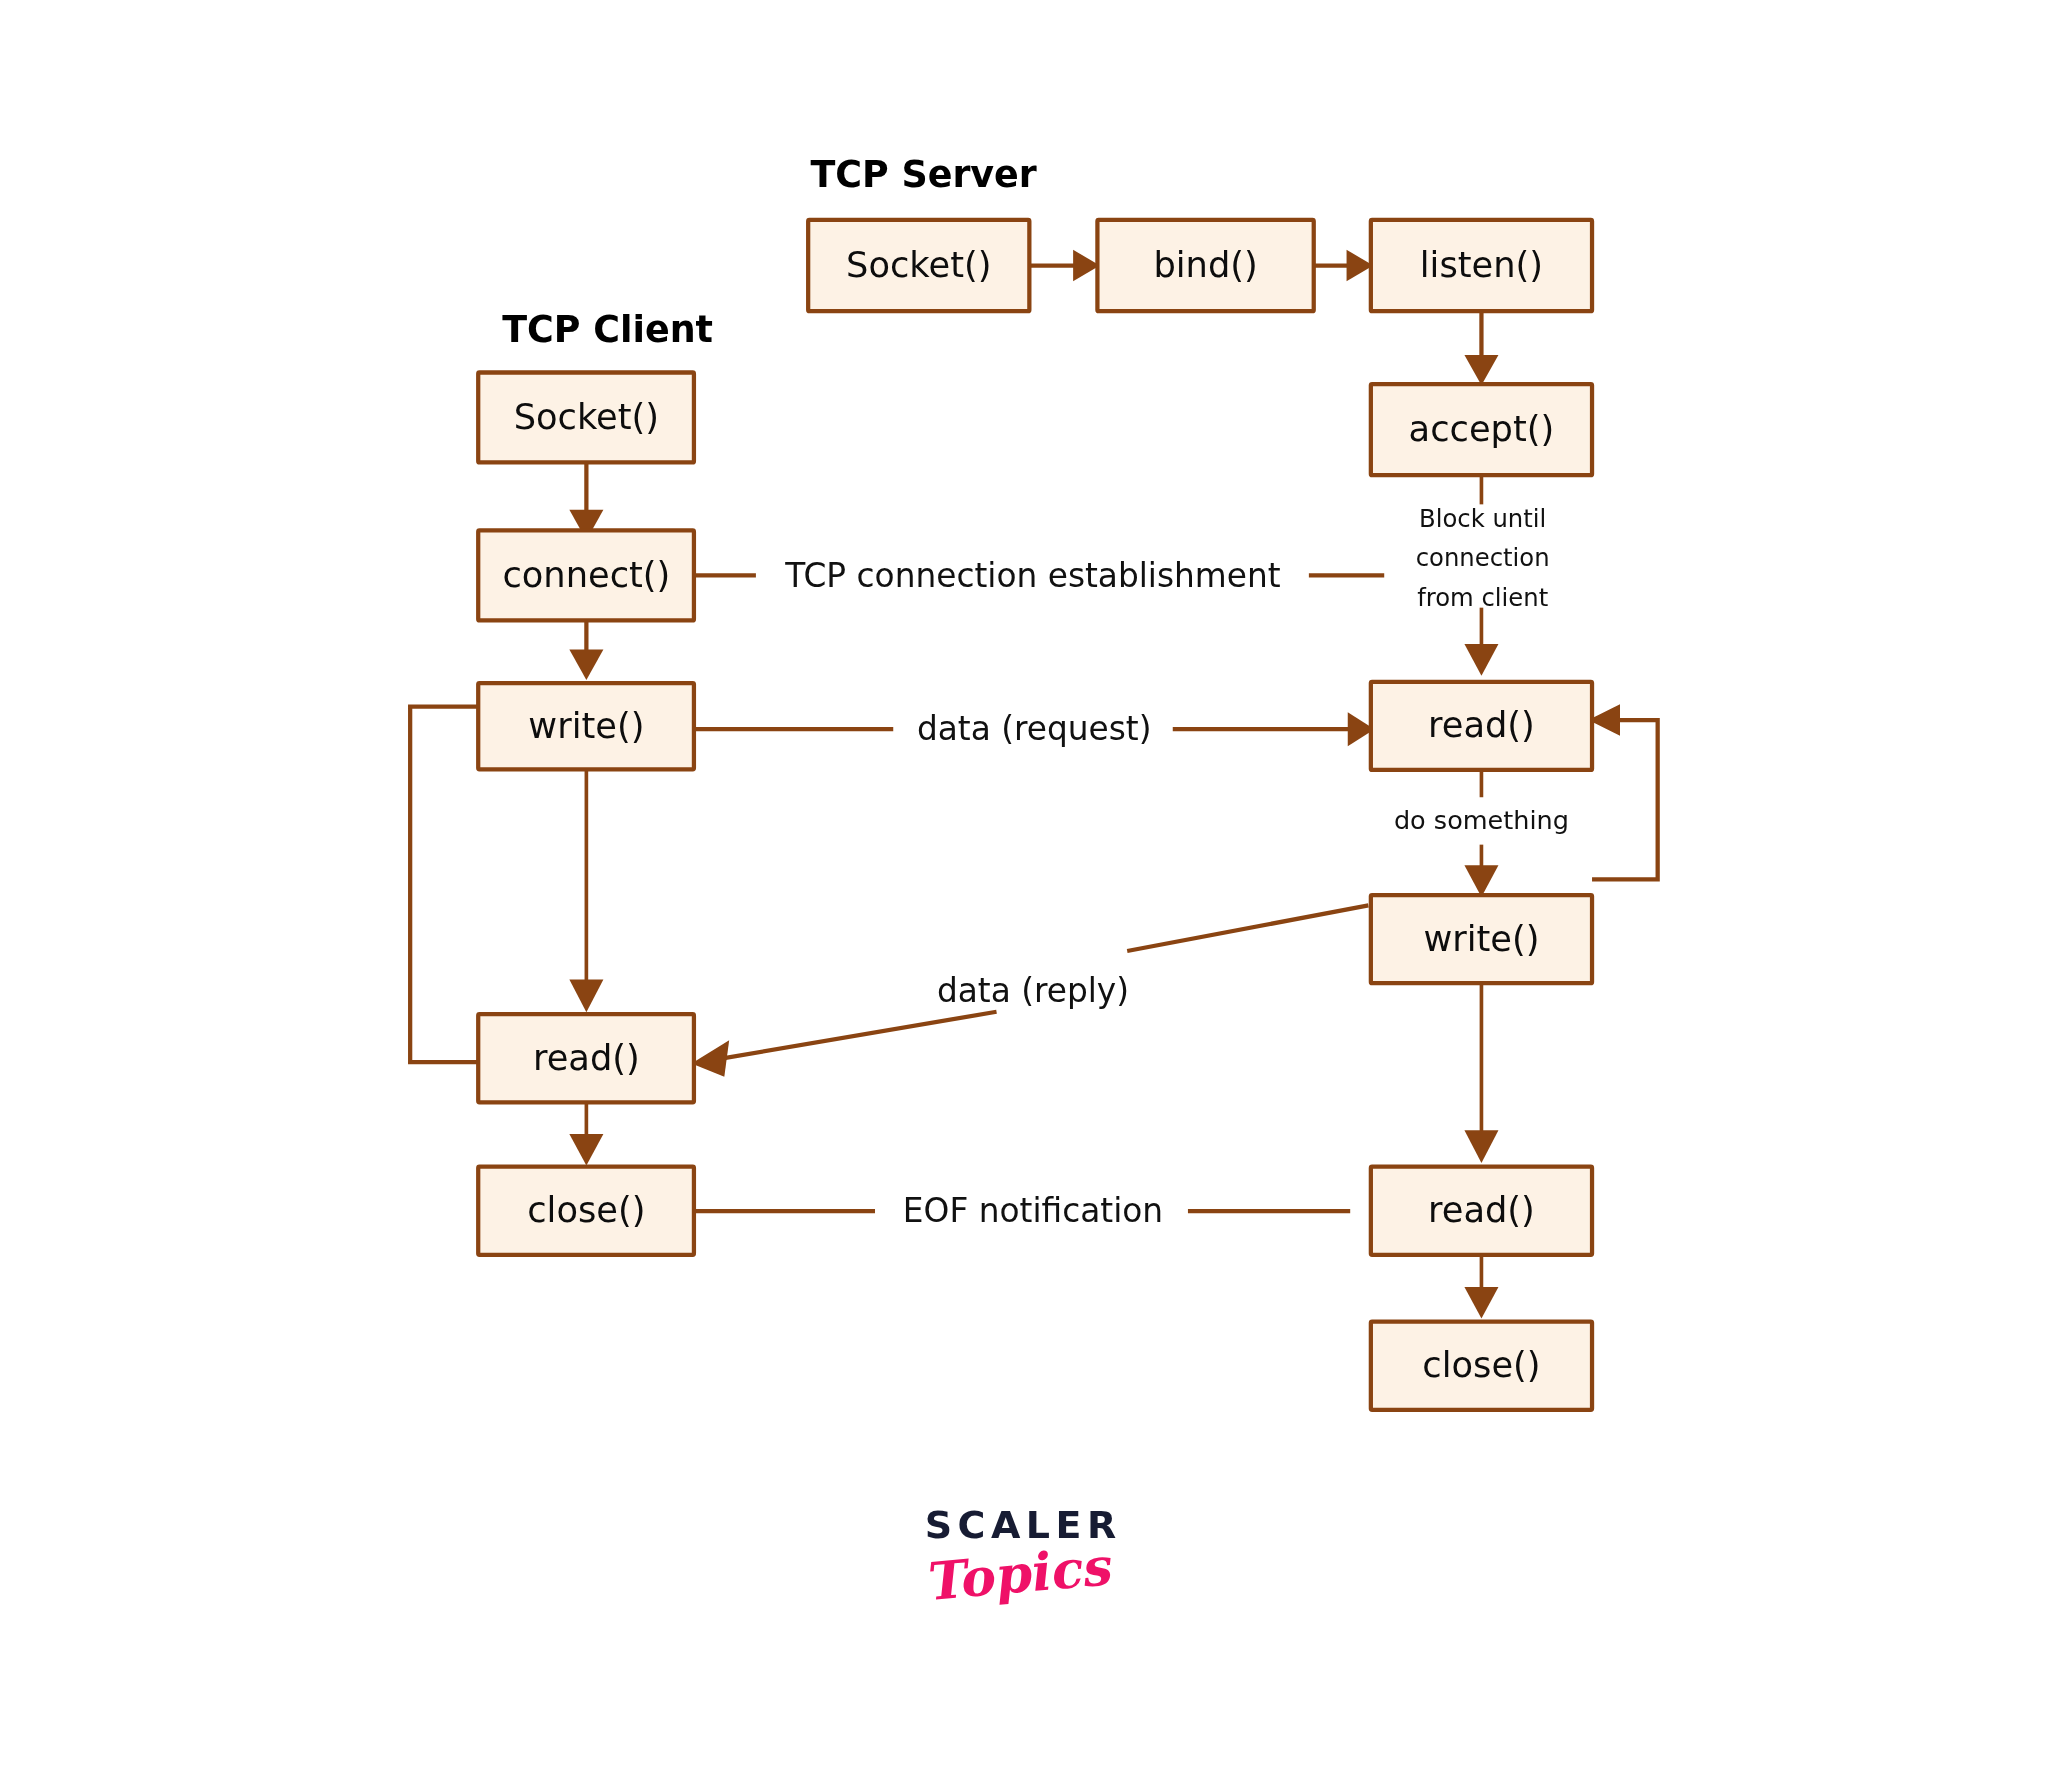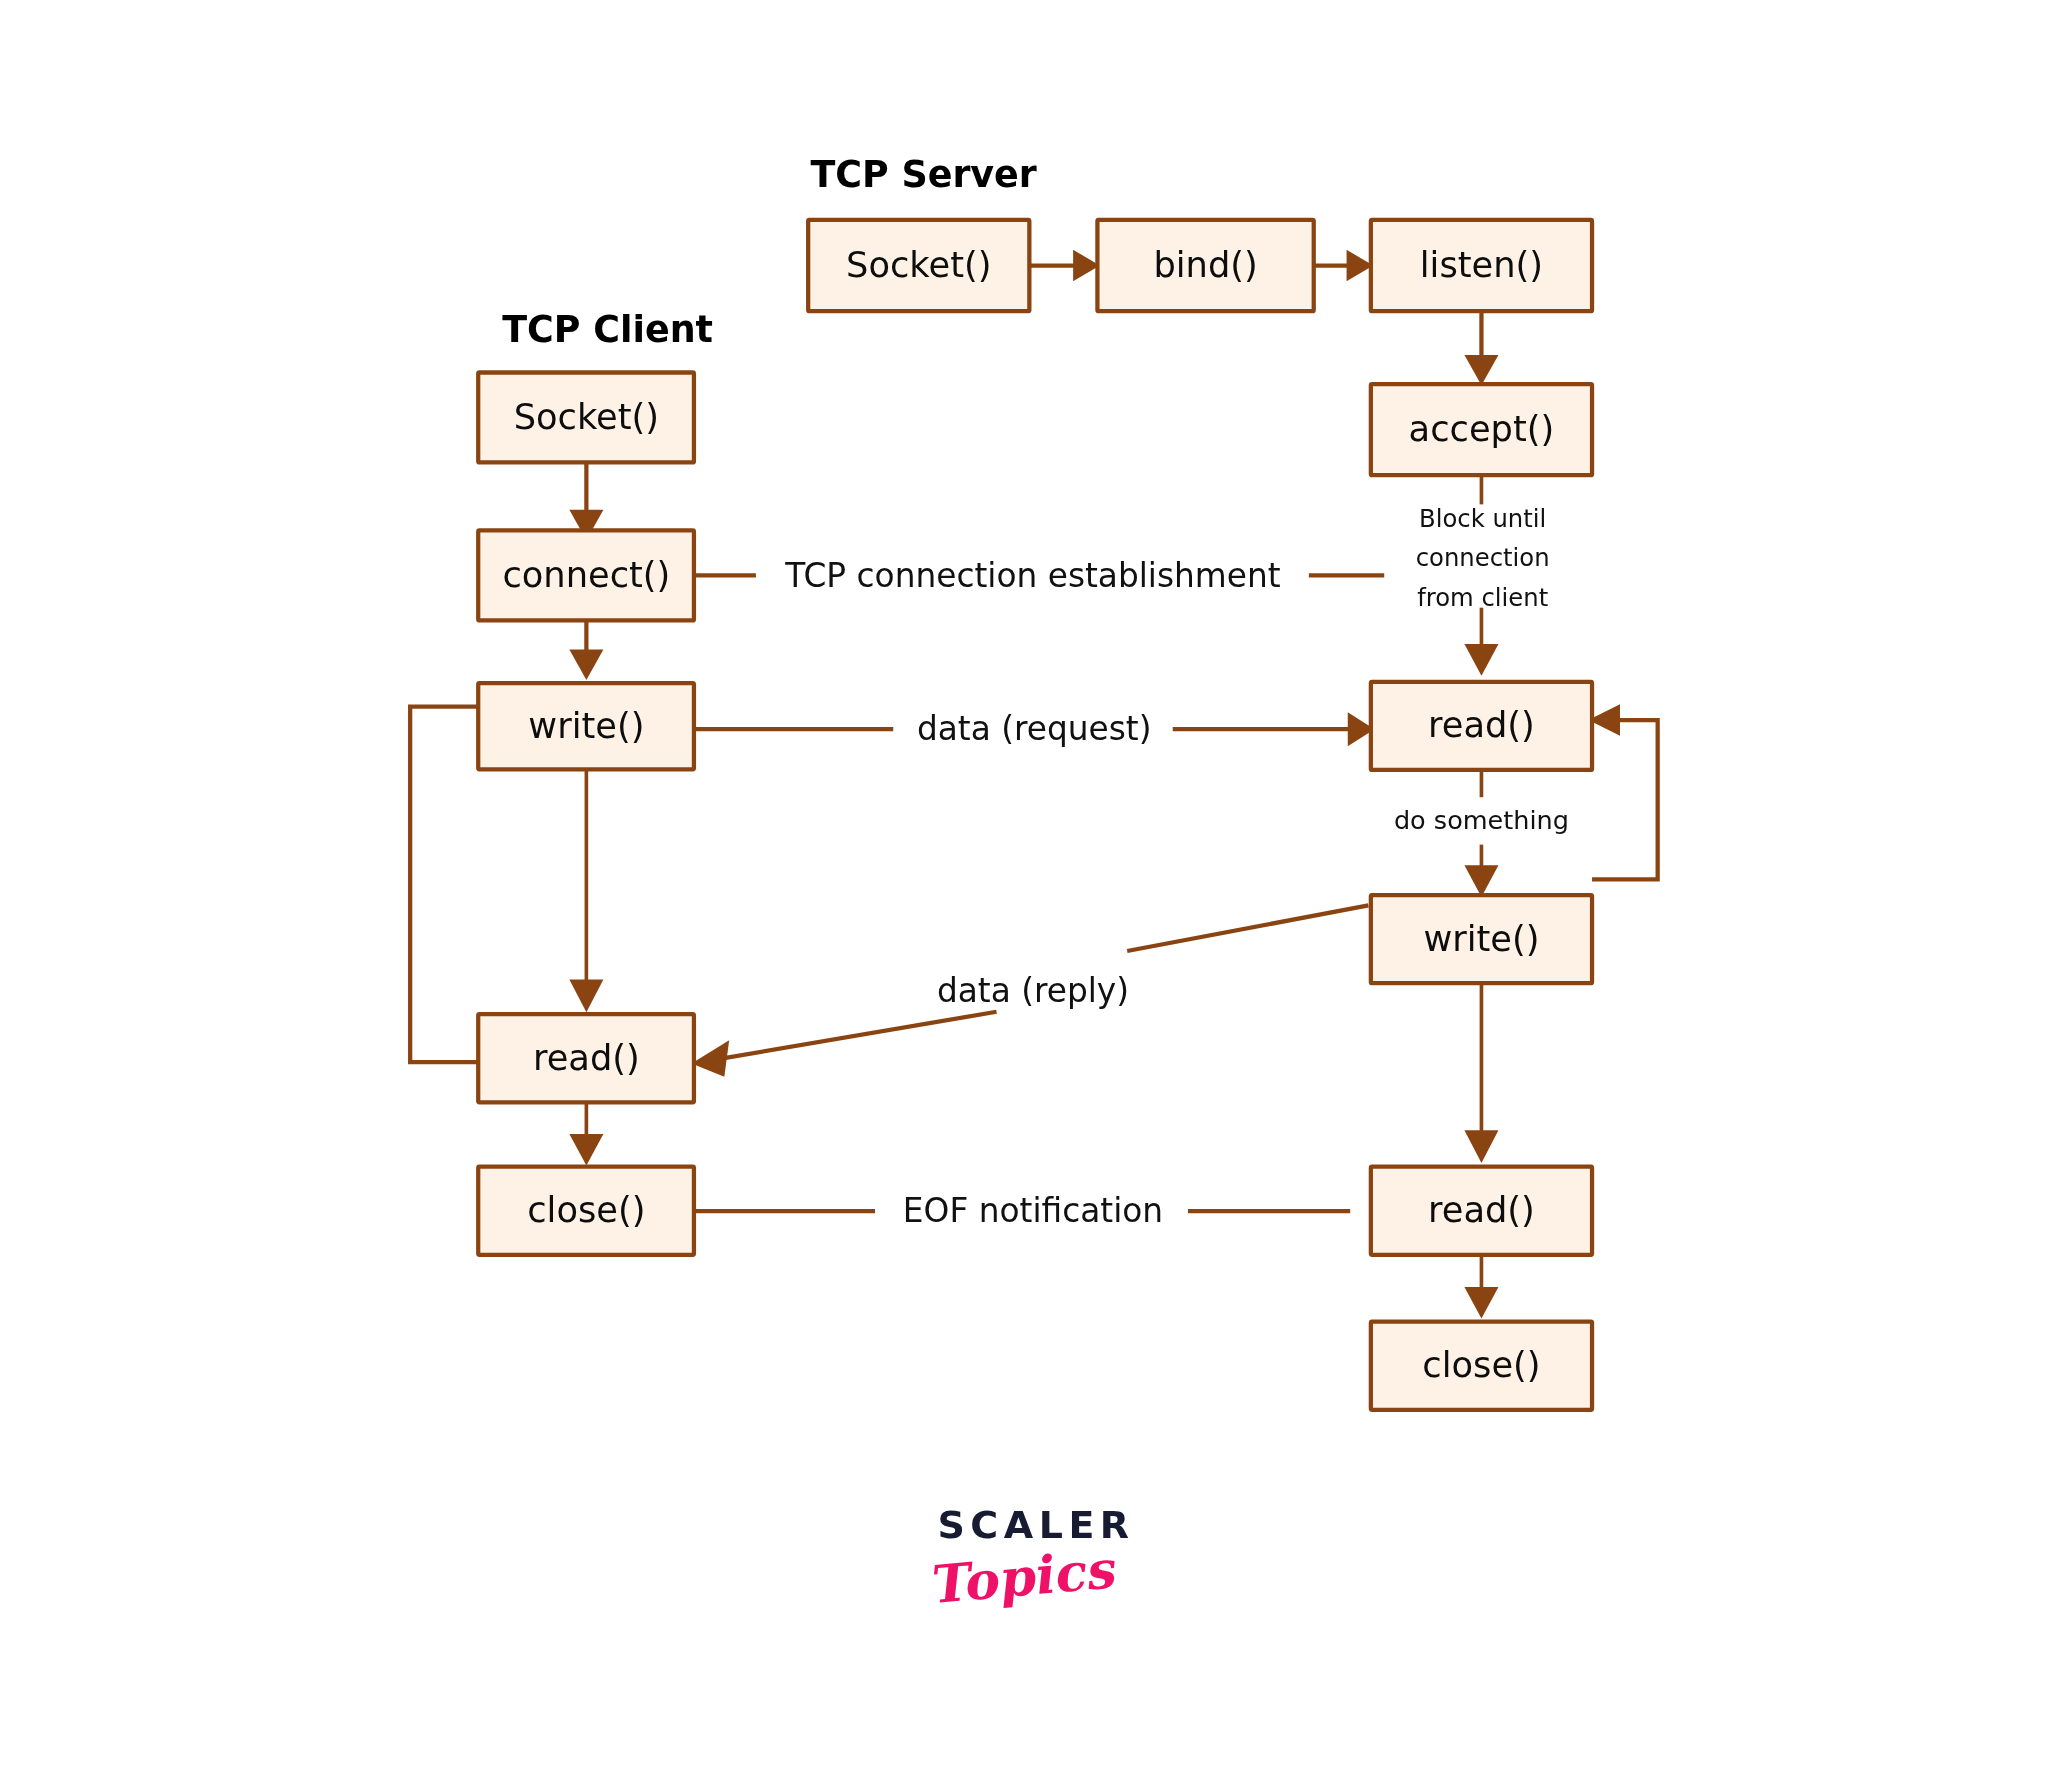--- a/index.html
+++ b/index.html
@@ -84,10 +84,11 @@
   
   #brand {
     position: absolute;
-    left: 932px;
+    left: 893px;
     top: 1506px;
     width: 255px;
     height: 146px;
+    text-align: center;
     user-select: none;
   }
   #brand .brand-top {

